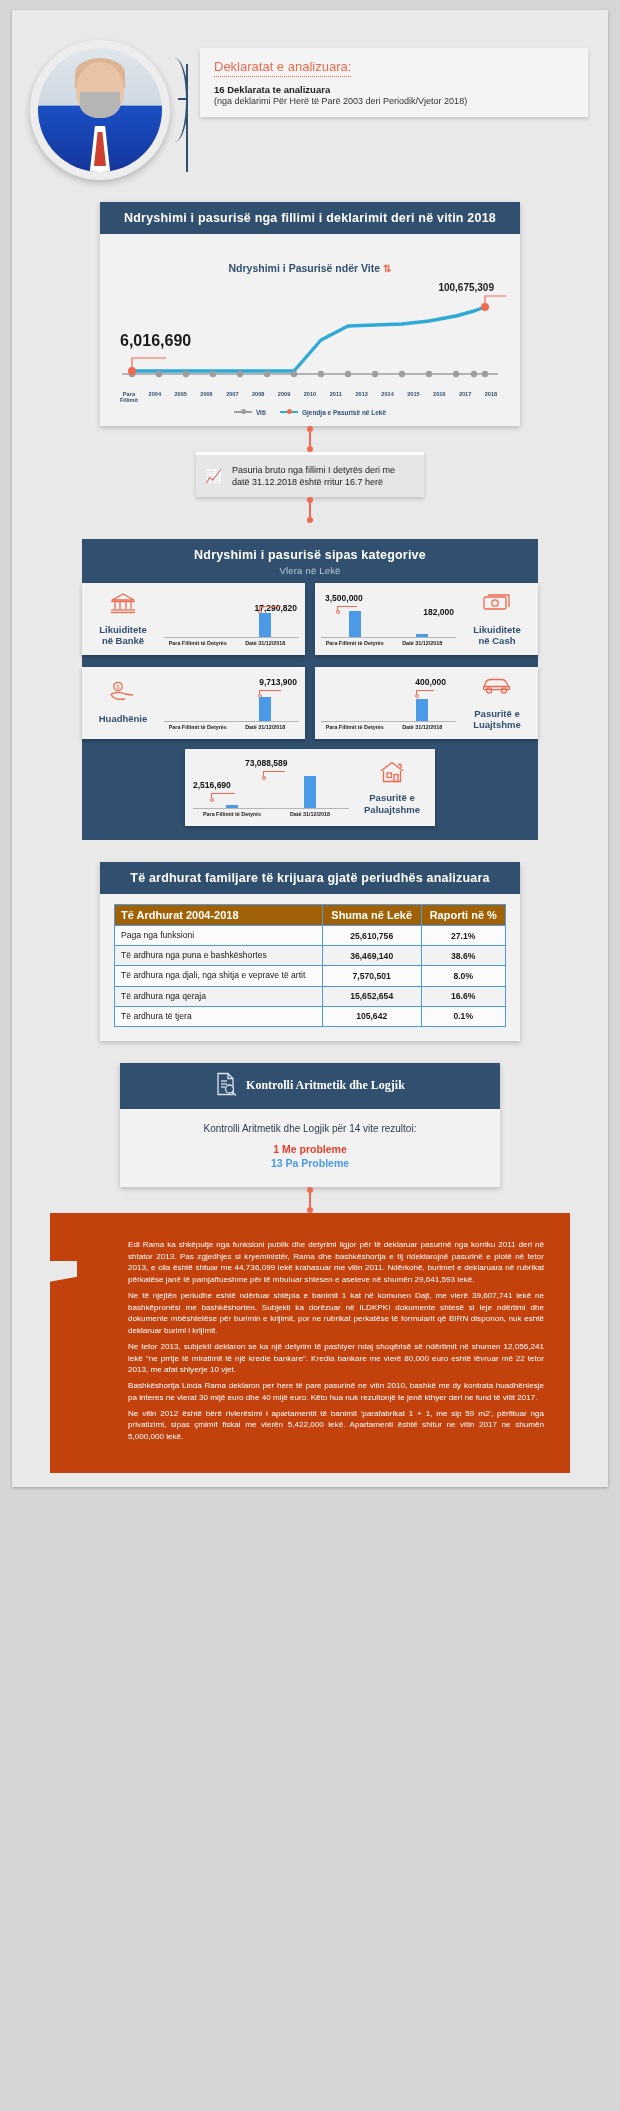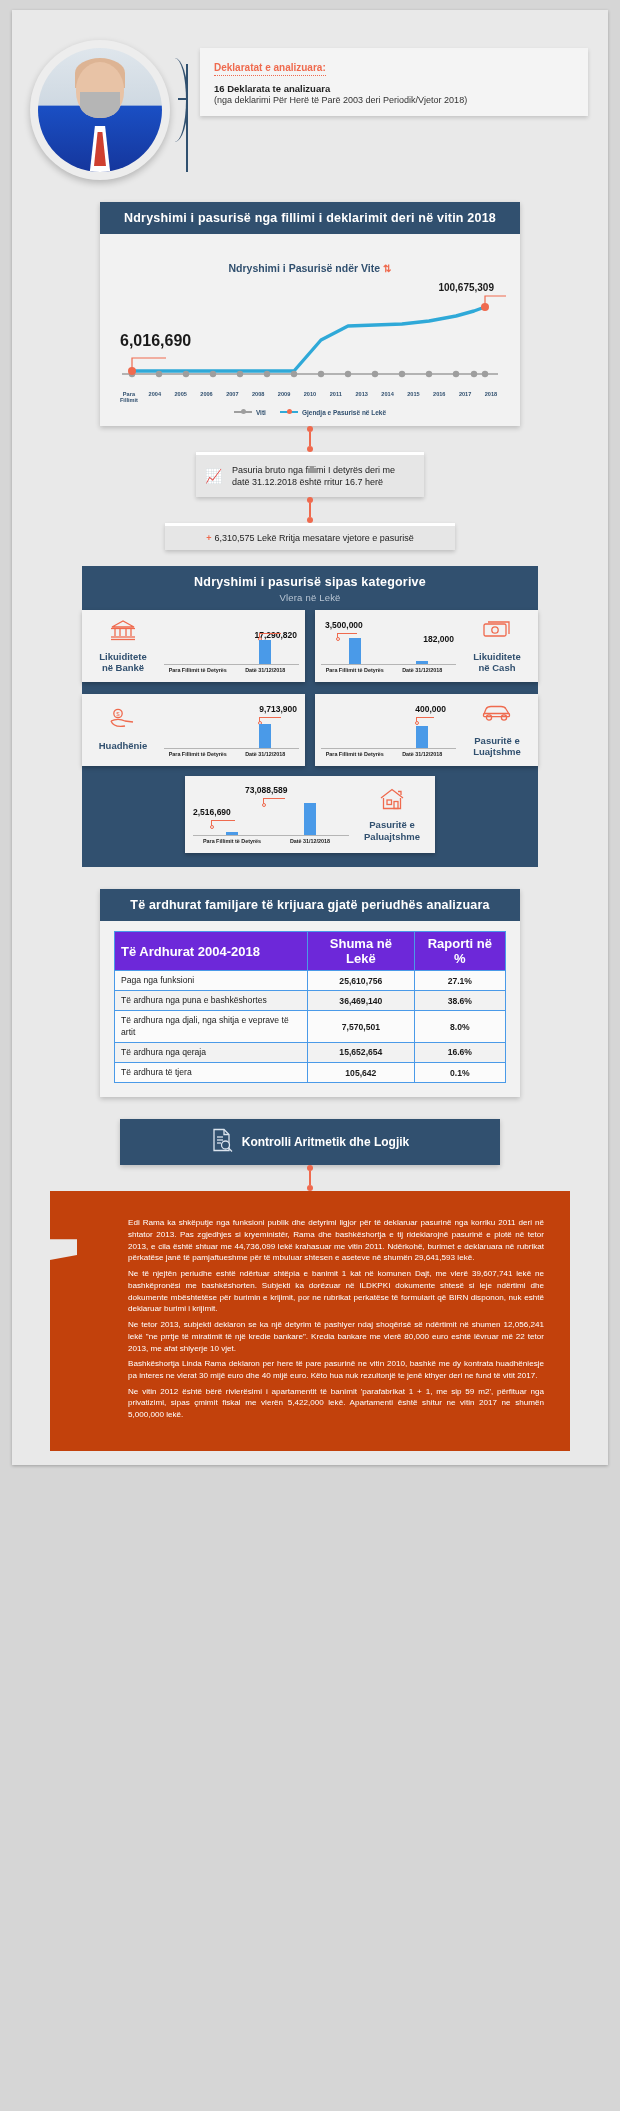--- a/index.html
+++ b/index.html
@@ -100,7 +100,7 @@
     box-shadow: 0 2px 4px rgba(0,0,0,.16);
   }
   .decl-title {
-    color:#ef6a4e; font-size:10px; font-weight:700;
+    color:#ef6a4e; font-size:13px; font-weight:400;
     border-bottom:1px dotted #ef6a4e; display:inline-block; padding-bottom:2px;
   }
   .decl-main { margin-top:7px; font-size:9.5px; font-weight:700; color:#222; }

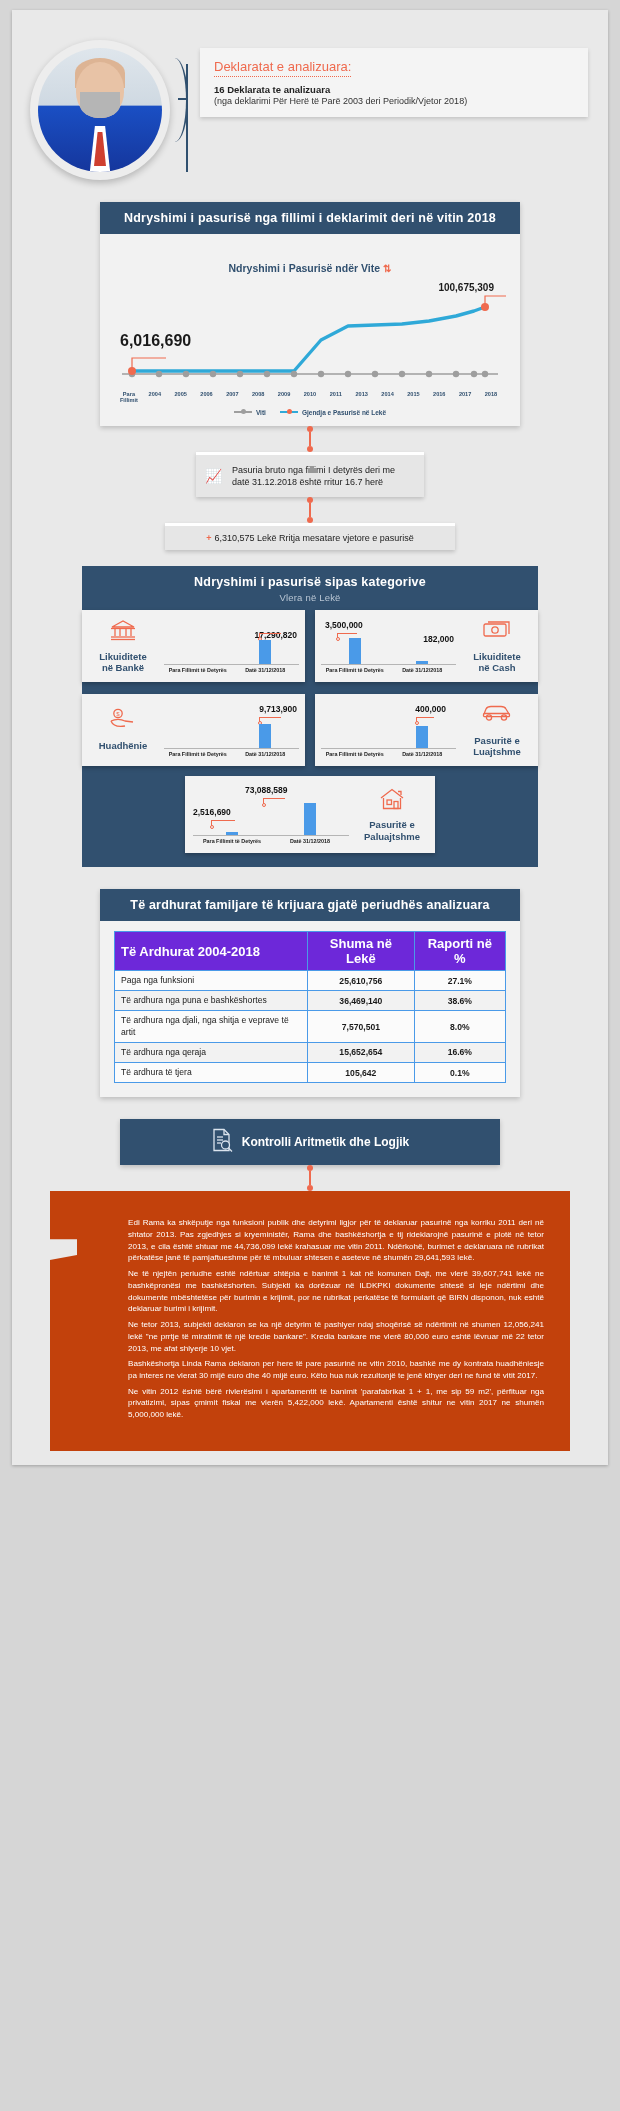--- a/index.html
+++ b/index.html
@@ -360,9 +360,6 @@
         <div class="dot"></div>
       </div>
 
-  <div class="pill-box">
-    <span class="plus">+</span><span>6,310,575 Lekë Rritja mesatare vjetore e pasurisë</span>
-  </div>
 
   <div class="cat-panel">
     <div class="sec-title">

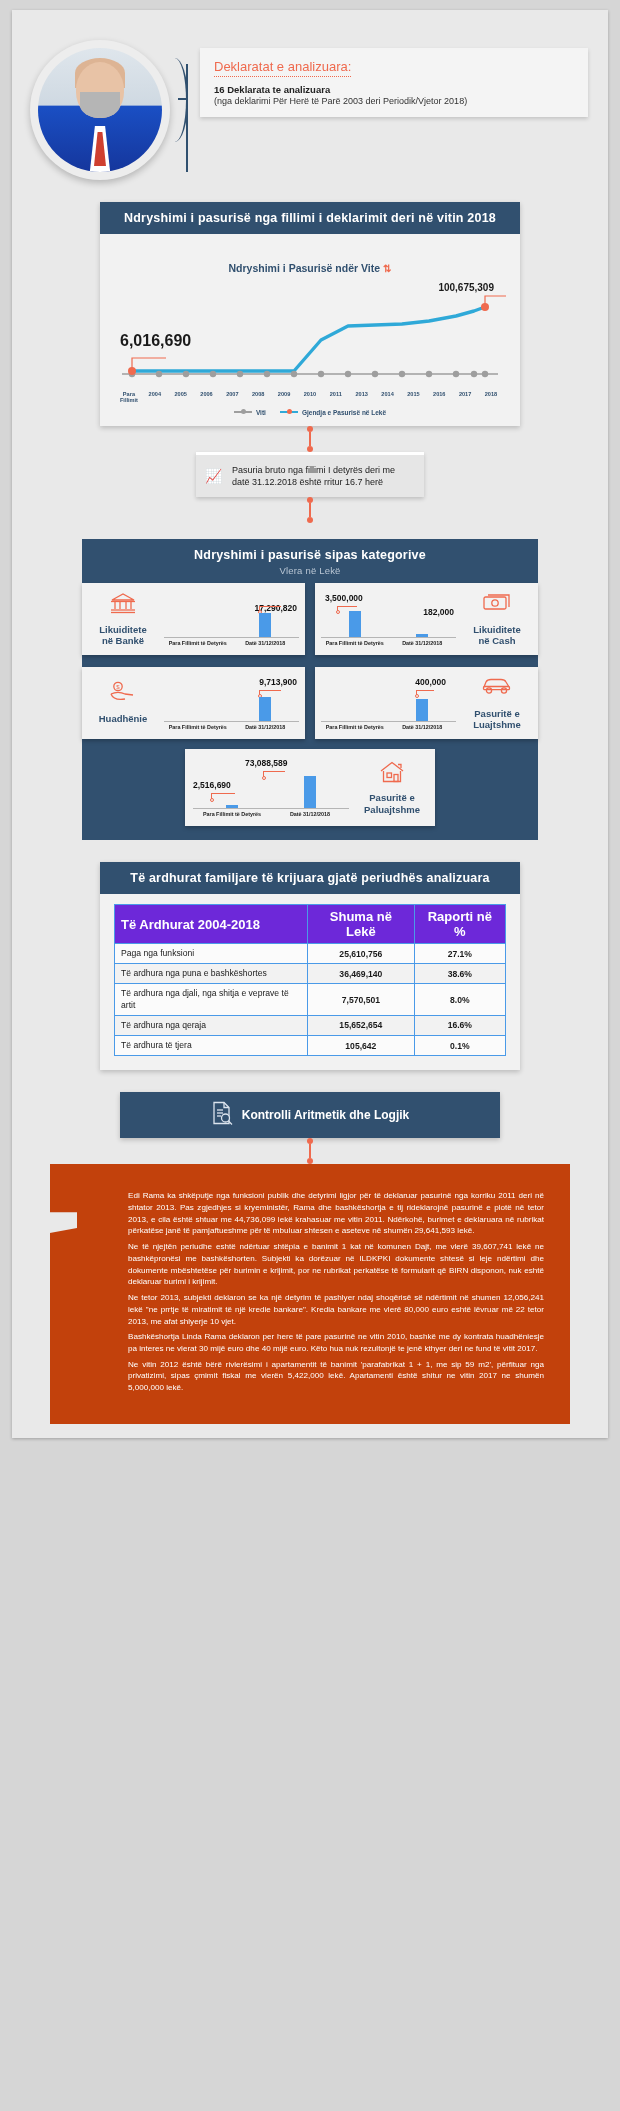--- a/index.html
+++ b/index.html
@@ -203,7 +203,7 @@
   .tbl-body { background:#f2f2f2; padding:10px 14px 14px 14px; }
   table { width:100%; border-collapse:collapse; }
   th, td { border:1px solid #4a9ae8; padding:4px 6px; font-size:8.6px; color:#1a1a1a; }
-  thead th { background:#6d28d9; color:#fff; font-weight:700; font-size:13px; }
+  thead th { background:#a16207; color:#fff; font-weight:700; font-size:11px; }
   thead th:first-child { text-align:left; }
   tbody td:first-child { text-align:left; line-height:1.3; }
   tbody td:nth-child(2), tbody td:nth-child(3) { text-align:center; font-weight:700; }

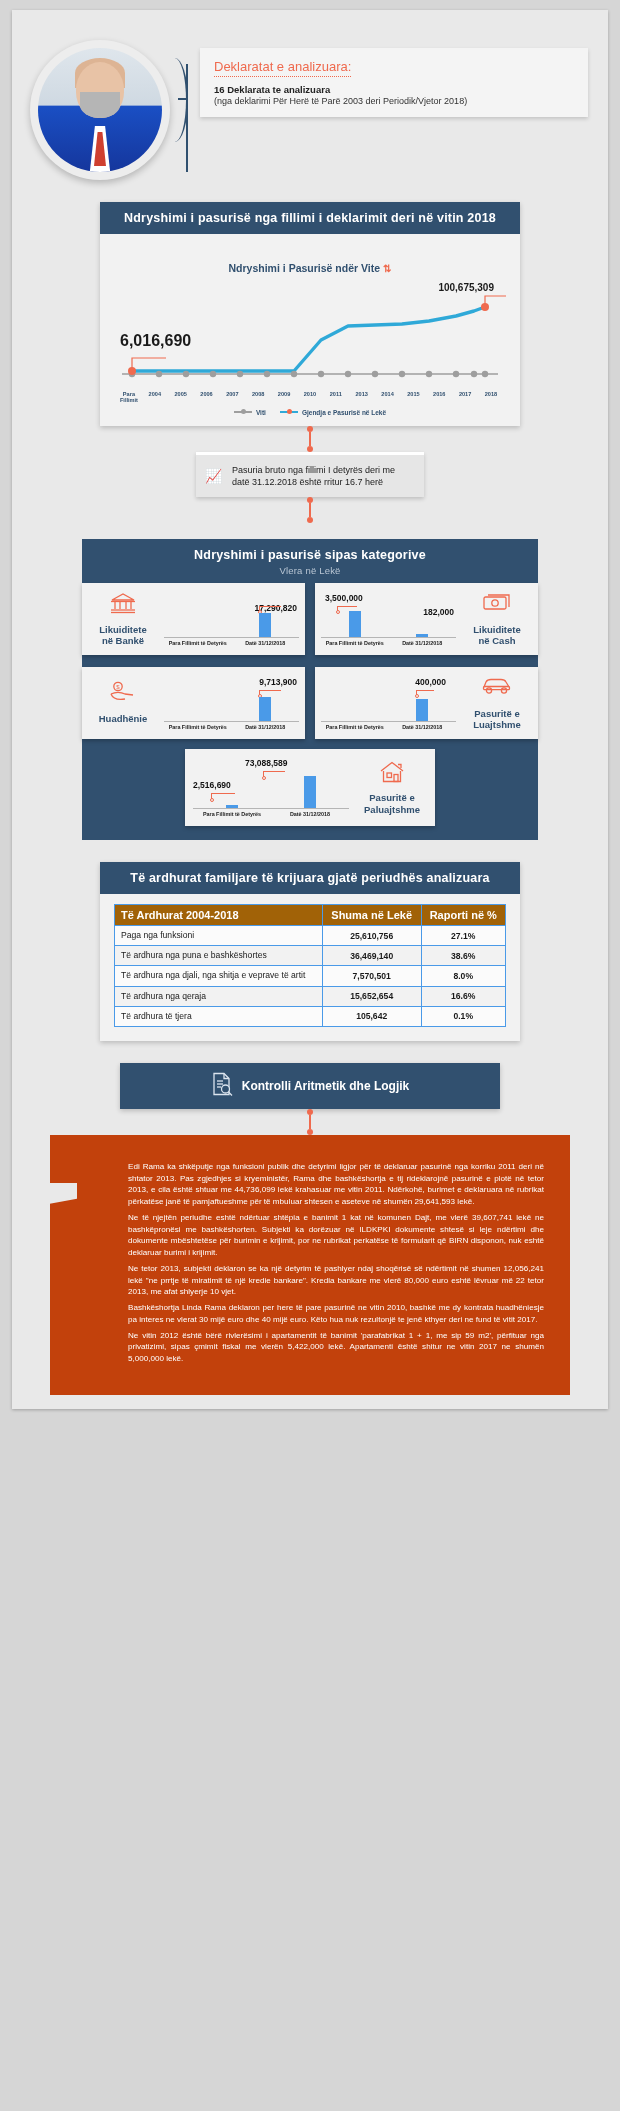--- a/index.html
+++ b/index.html
@@ -214,7 +214,7 @@
 
   
   .chk-card { width:380px; margin:22px auto 0 auto; box-shadow:0 2px 5px rgba(0,0,0,.2); }
-  .chk-head { background:#31506f; color:#fff; display:flex; align-items:center; justify-content:center; gap:9px; padding:9px; }
+  .chk-head { background:#31506f; color:#fff; display:flex; align-items:center; justify-content:center; gap:9px; padding:9px;font-family:Liberation Serif, serif; }
   .chk-head .t { font-size:12px; font-weight:700; }
   .chk-body { background:#f2f2f2; padding:14px 10px 18px 10px; text-align:center; }
   .chk-lead { font-size:10px; color:#2b3b4d; }

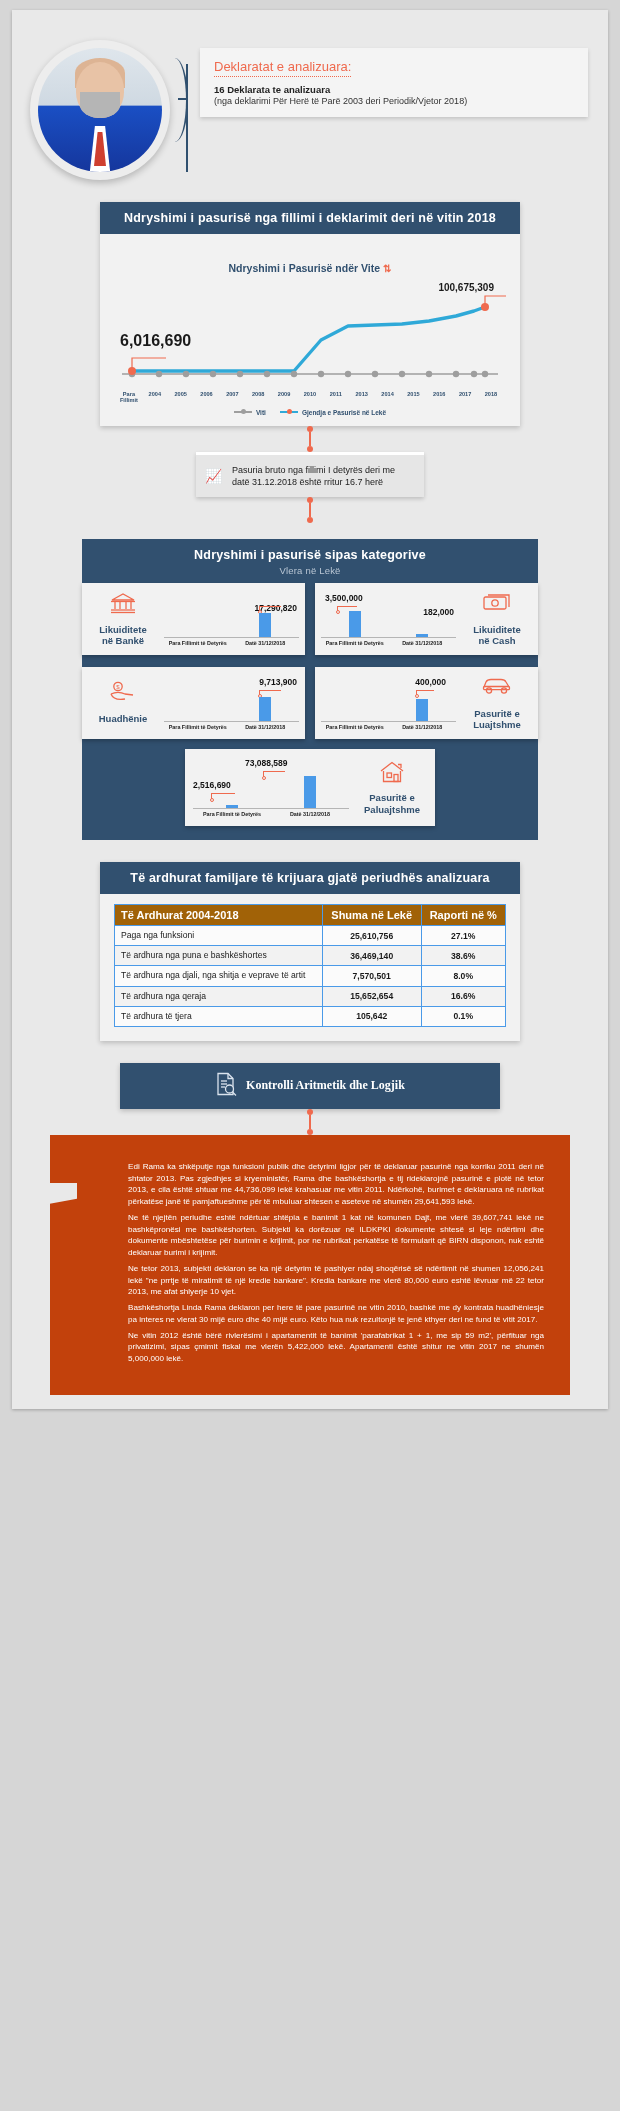--- a/index.html
+++ b/index.html
@@ -617,6 +617,11 @@
       </span>
       <span class="t">Kontrolli Aritmetik dhe Logjik</span>
     </div>
+    <div class="chk-body">
+      <div class="chk-lead">Kontrolli Aritmetik dhe Logjik për 14 vite rezultoi:</div>
+      <div class="chk-bad">1 Me probleme</div>
+      <div class="chk-ok">13 Pa Probleme</div>
+    </div>
   </div>
 
   <div class="connector">

